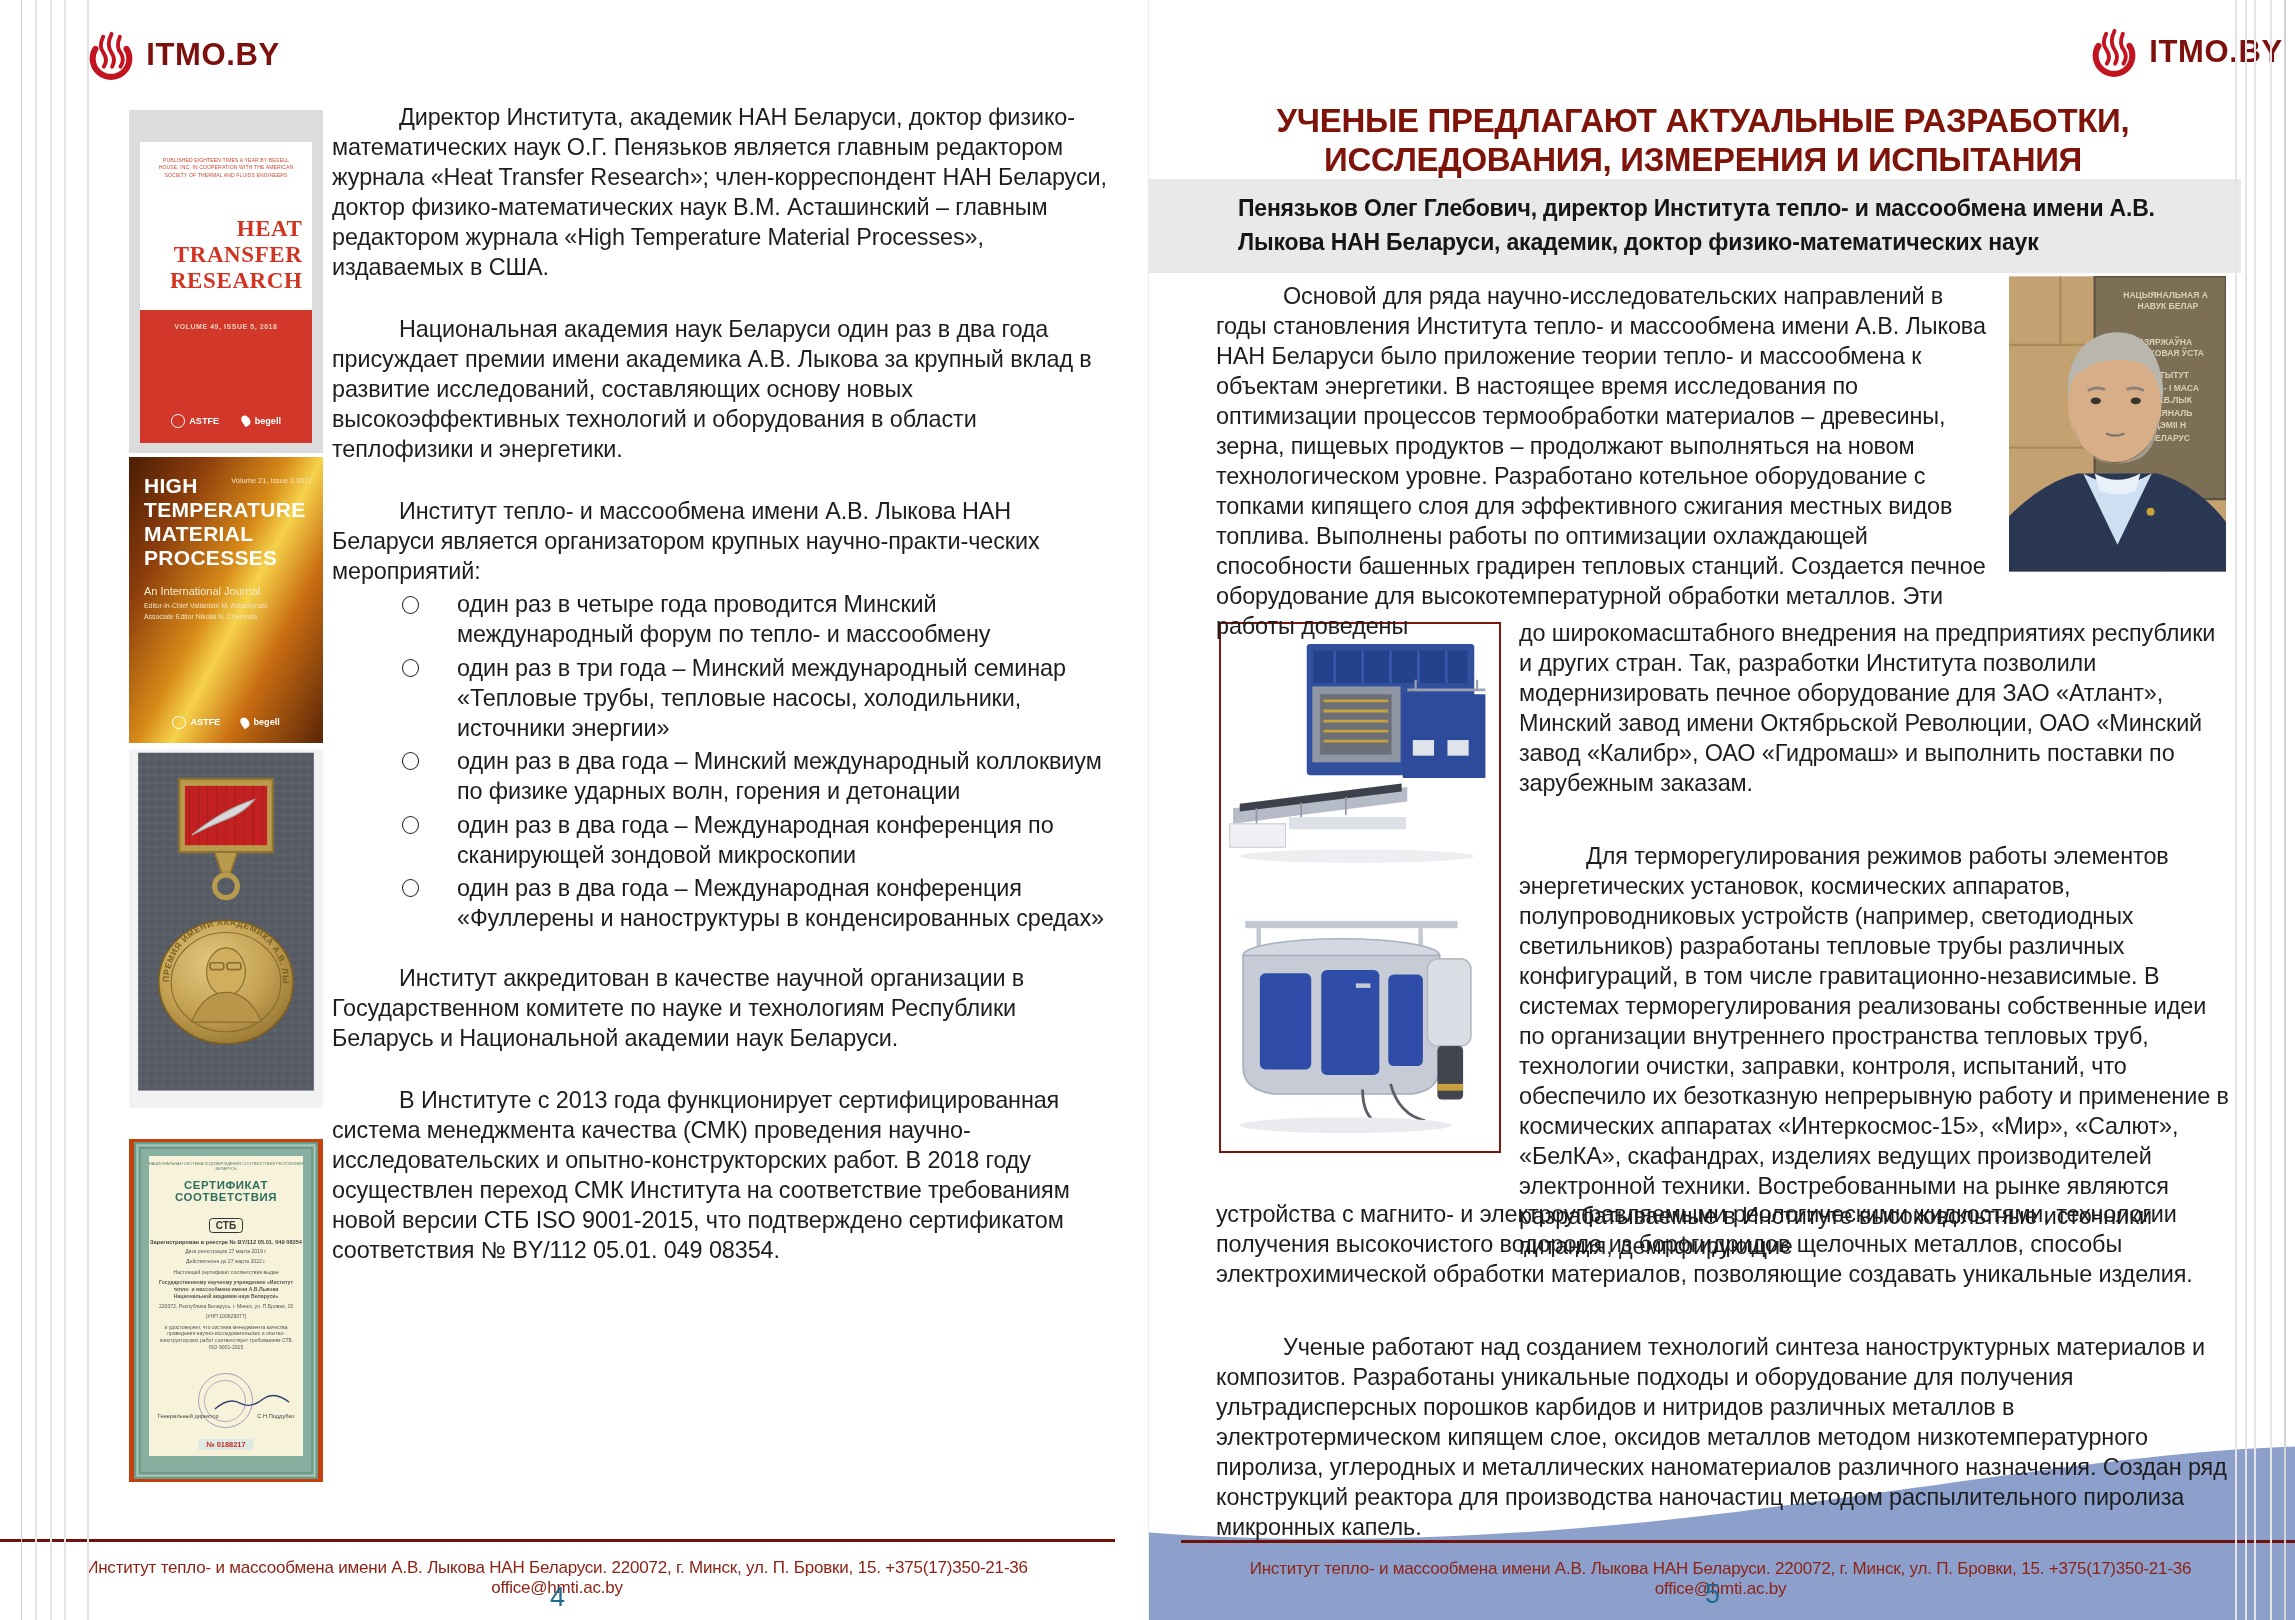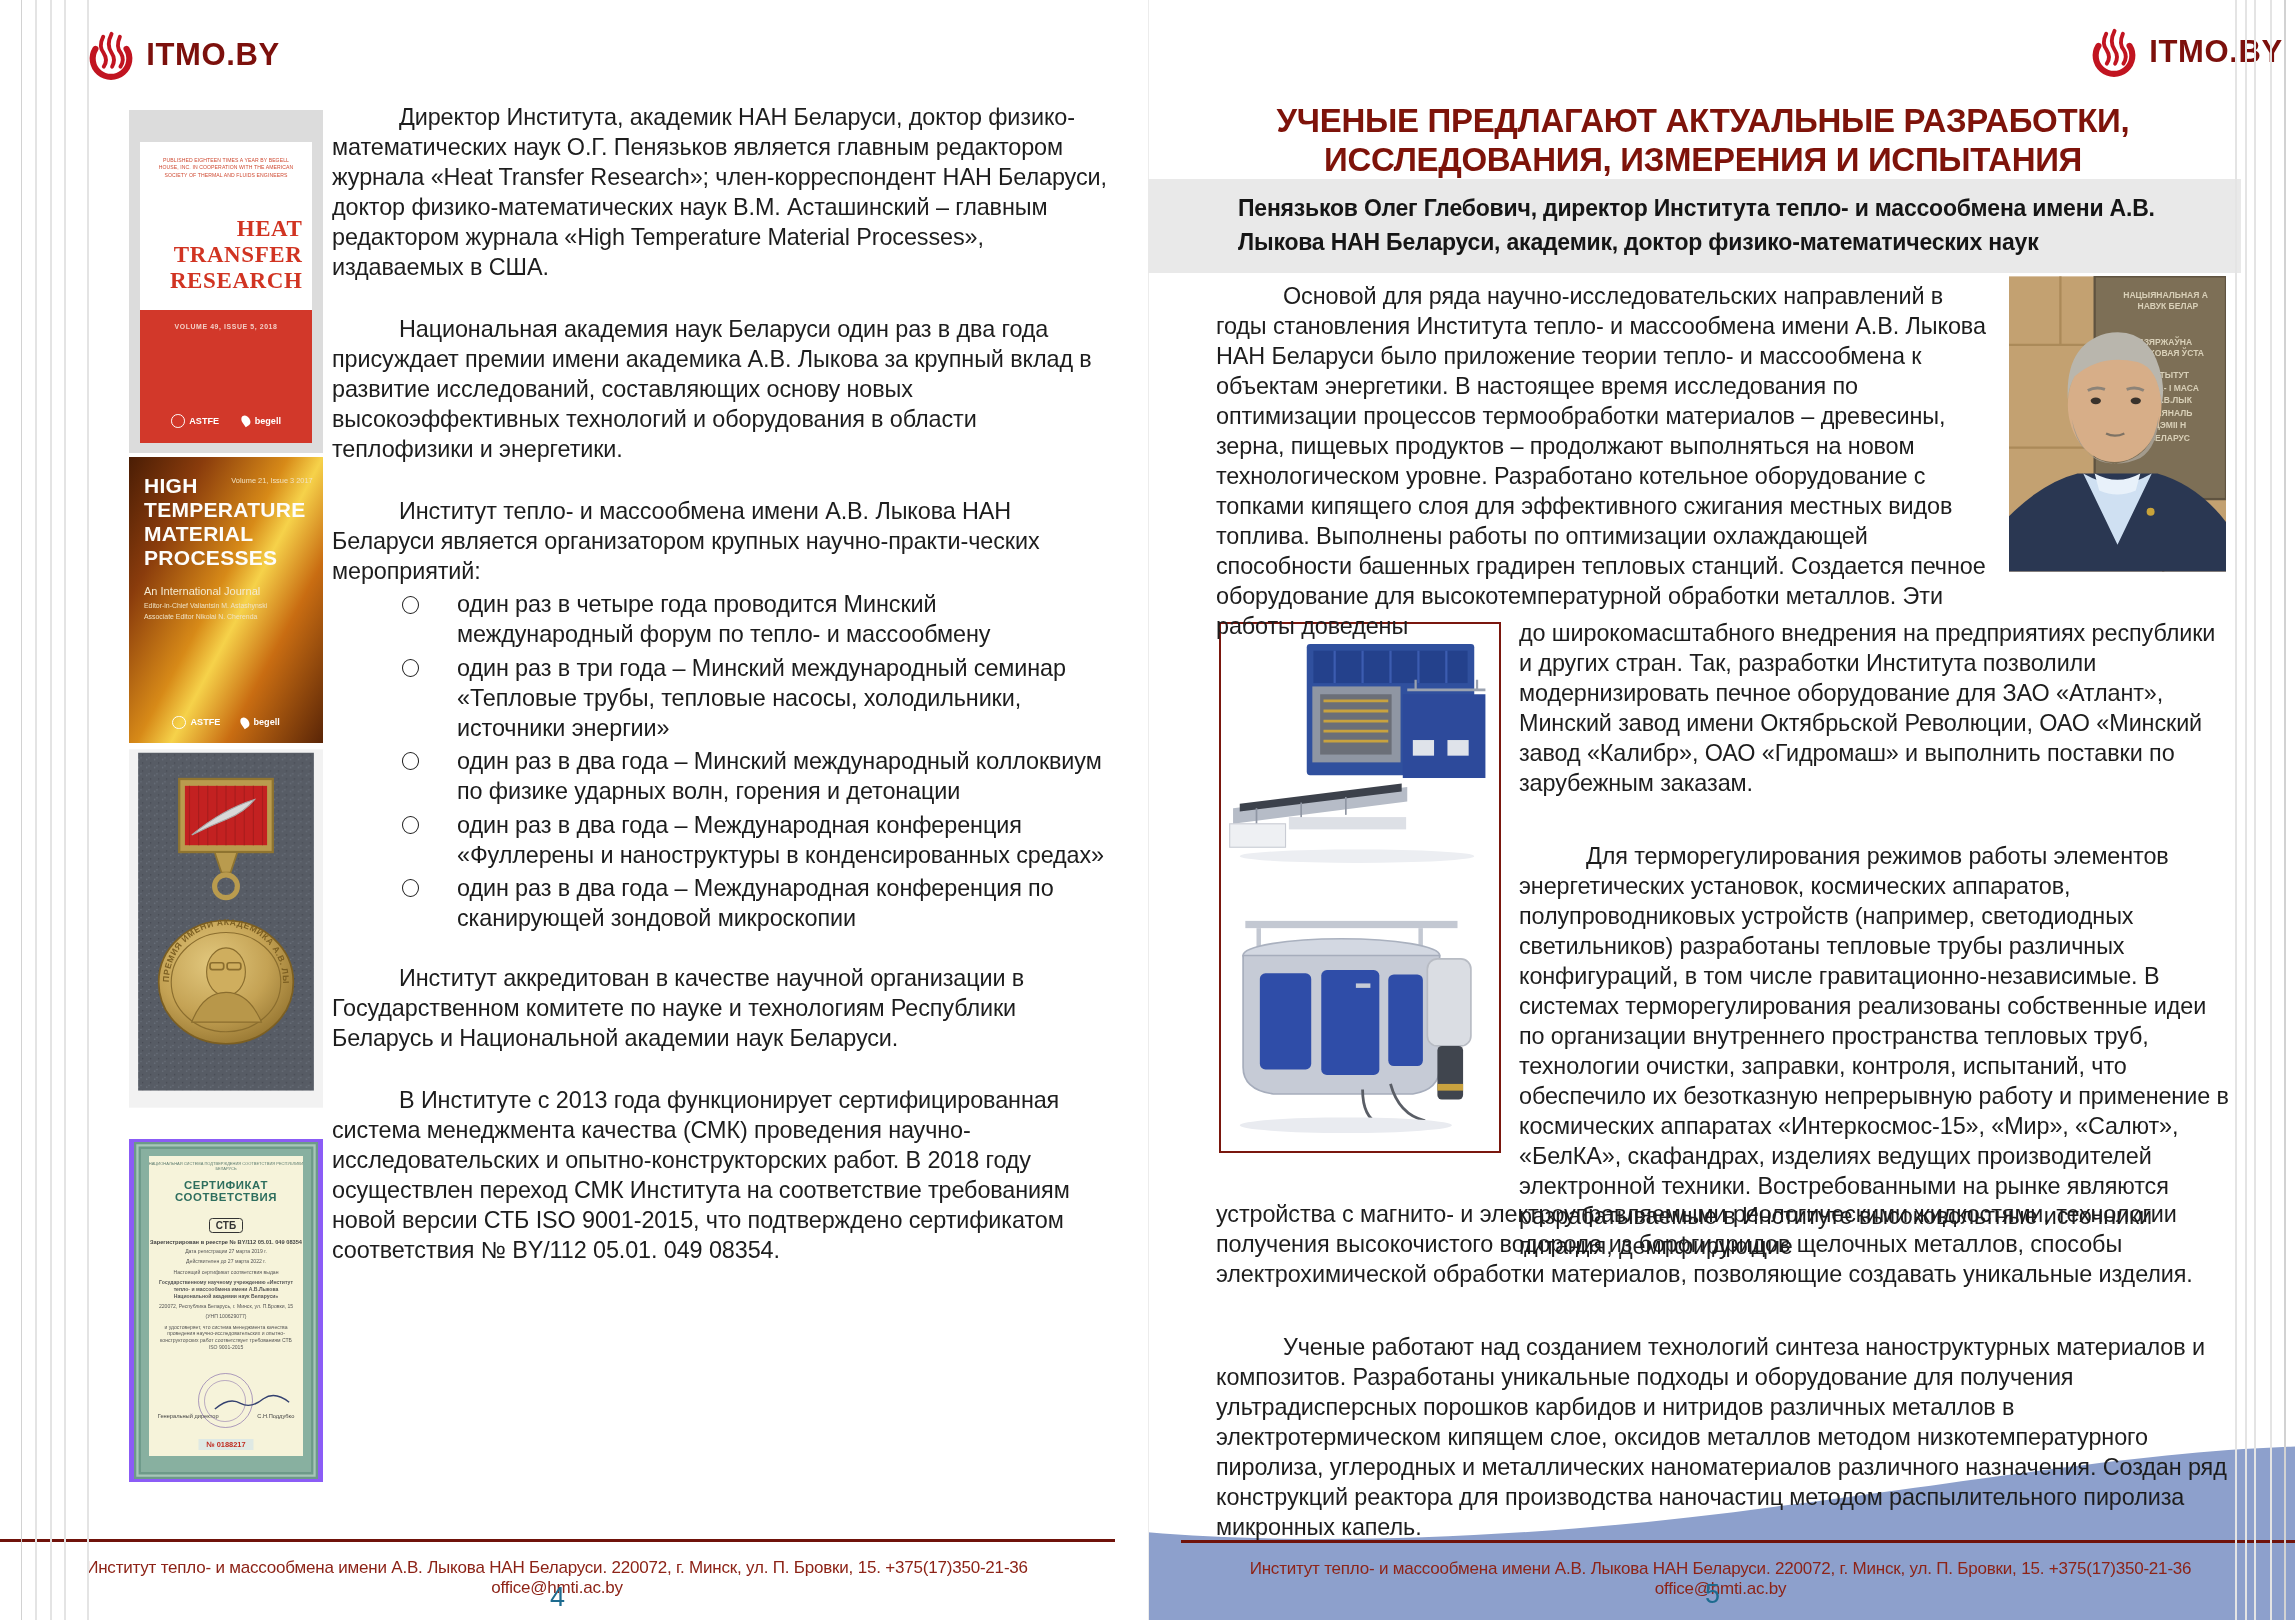--- a/index.html
+++ b/index.html
@@ -234,8 +234,8 @@
     <li>один раз в четыре года проводится Минский международный форум по тепло- и массообмену</li>
     <li>один раз в три года – Минский международный семинар «Тепловые трубы, тепловые насосы, холодильники, источники энергии»</li>
     <li>один раз в два года – Минский международный коллоквиум по физике ударных волн, горения и детонации</li>
+    <li>один раз в два года – Международная конференция по сканирующей зондовой микроскопии</li>
     <li>один раз в два года – Международная конференция «Фуллерены и наноструктуры в конденсированных средах»</li>
-    <li>один раз в два года – Международная конференция по сканирующей зондовой микроскопии</li>
   </ul>
   <p class="para">Институт аккредитован в качестве научной организации в Государственном комитете по науке и технологиям Республики Беларусь и Национальной академии наук Беларуси.</p>
   <p class="para">В Институте с 2013 года функционирует сертифицированная система менеджмента качества (СМК) проведения научно-исследовательских и опытно-конструкторских работ. В 2018 году осуществлен переход СМК Института на соответствие требованиям новой версии СТБ ISO 9001-2015, что подтверждено сертификатом соответствия № BY/112 05.01. 049 08354.</p>

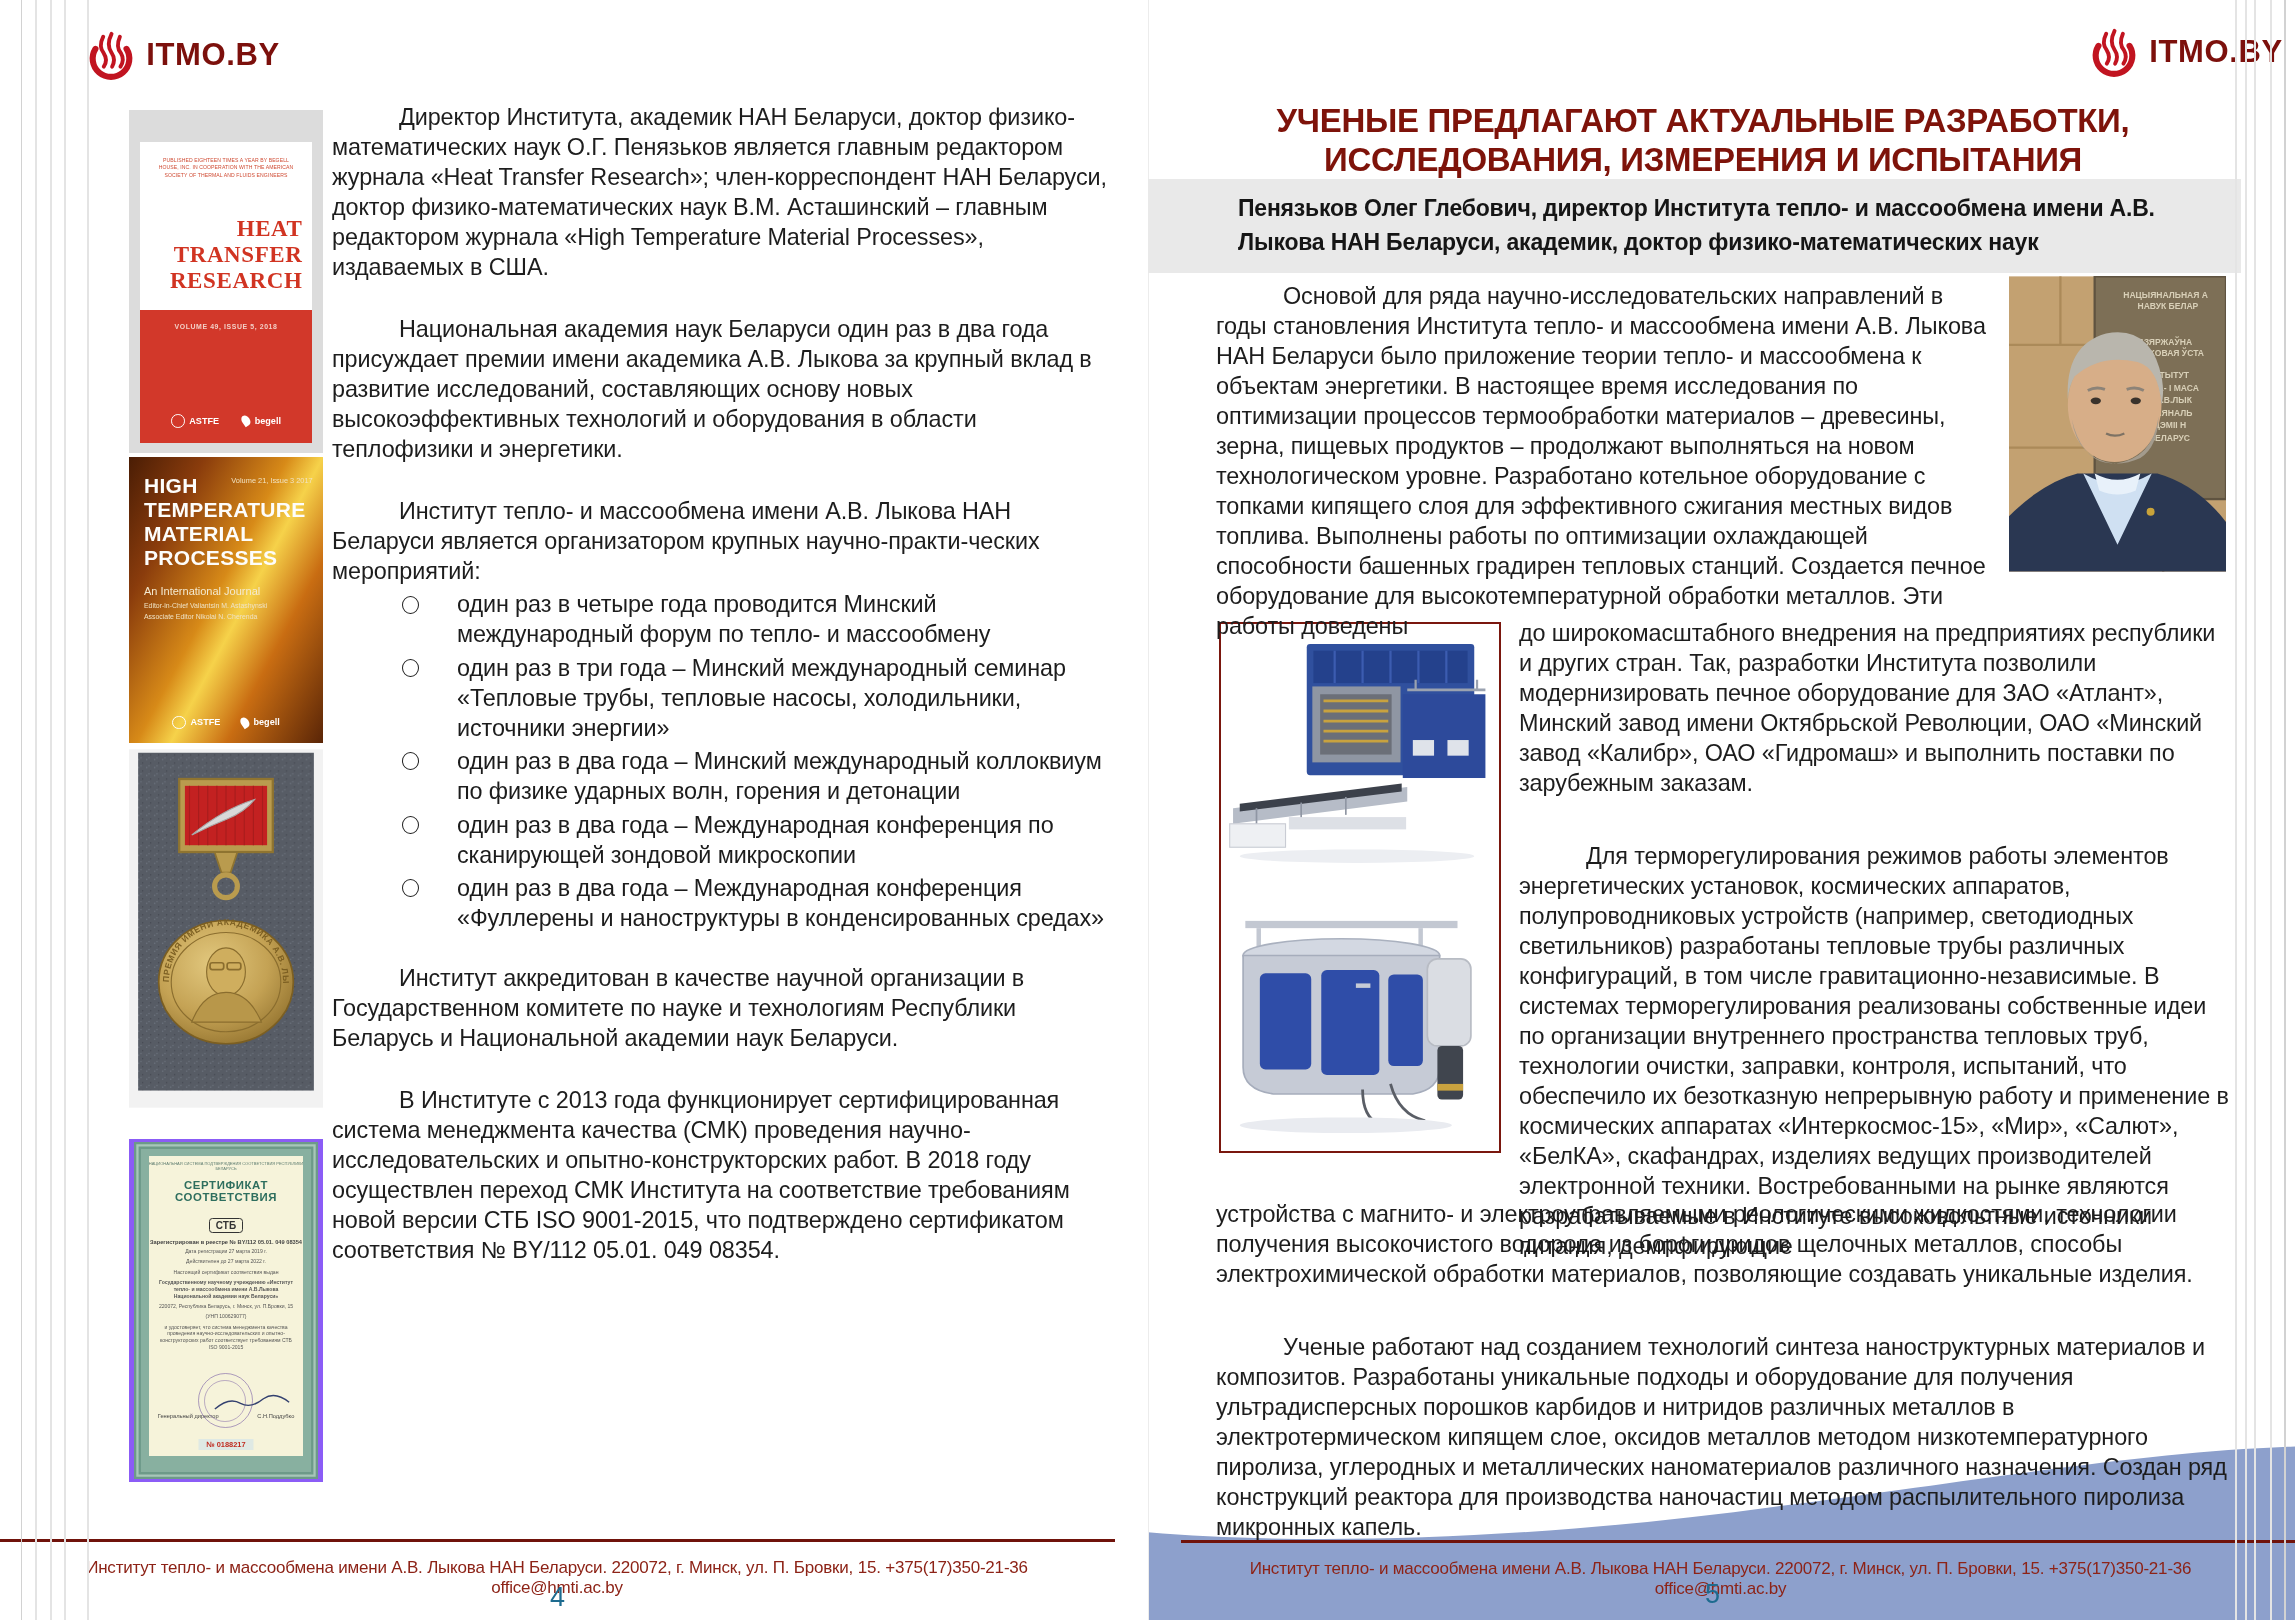--- a/index.html
+++ b/index.html
@@ -64,7 +64,7 @@
   .c2-logos{position:absolute;bottom:13.7px;left:0;right:0;display:flex;justify-content:center;gap:20.6px;align-items:center;}
 
   
-  .cert{left:129px;top:1139px;width:194px;height:343px;background:#8b5cf6;z-index:2;}
+  .cert{left:129px;top:1139px;width:194px;height:343px;background:#c2410c;z-index:2;}
   .cert-frame{position:absolute;left:4.6px;right:4.6px;top:3.4px;bottom:3.4px;background:#88b0a0;
     box-shadow:inset 0 0 0 2.3px #6d9a89, inset 0 0 0 4.6px #a7c6b9, inset 0 0 0 6.9px #6d9a89;}
   .cert-paper{position:absolute;left:15px;right:15px;top:13.7px;bottom:23px;background:#f6f3da;text-align:center;overflow:hidden;}

